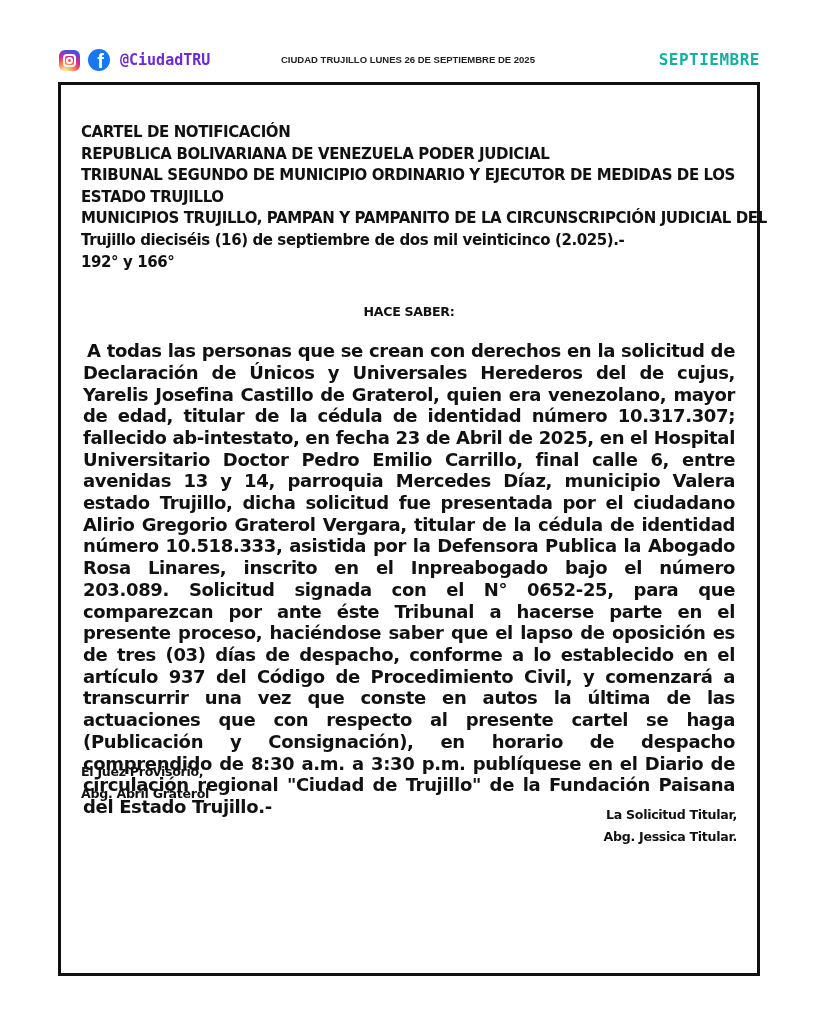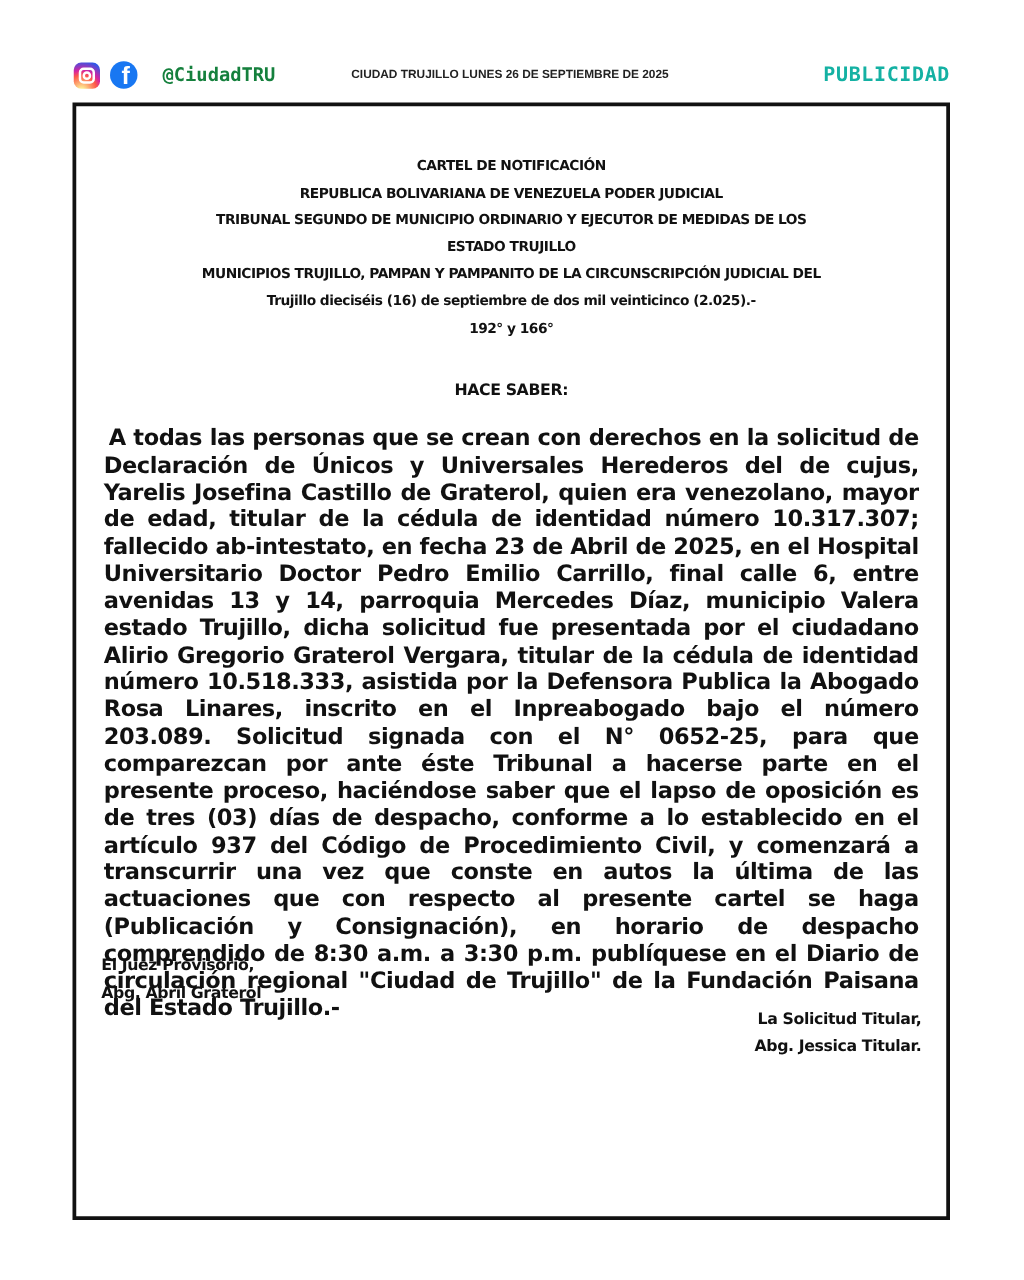--- a/index.html
+++ b/index.html
@@ -12,7 +12,7 @@
     .icon-ig::after { content: ""; position: absolute; left: 7px; top: 7px; width: 7px; height: 7px; border: 2px solid #fff; border-radius: 50%; box-sizing: border-box; }
     .icon-fb { width: 22px; height: 22px; border-radius: 50%; background: #1877f2; margin-left: 8px; display: inline-flex; align-items: flex-end; justify-content: center; overflow: hidden; }
     .icon-fb span { color: #fff; font-family: "Liberation Sans", sans-serif; font-weight: 700; font-size: 20px; line-height: 20px; margin-left: 3px; }
-    .handle { font-family: "DejaVu Sans Mono", monospace; font-weight: 700; font-size: 15px; color: #15803d; margin-left: 20px; letter-spacing: 0px; }
+    .handle { font-family: "DejaVu Sans Mono", monospace; font-weight: 700; font-size: 15px; color: #6d28d9; margin-left: 10px; letter-spacing: 0px; }
     .dateline { position: absolute; left: 222px; top: 8px; font-family: "Liberation Sans", sans-serif; font-weight: 700; font-size: 9.5px; color: #222; letter-spacing: 0px; }
     .publicidad { position: absolute; right: 0; top: 4px; font-family: "DejaVu Sans Mono", monospace; font-weight: 700; font-size: 16px; color: #14b1a3; letter-spacing: 0.5px; }
 

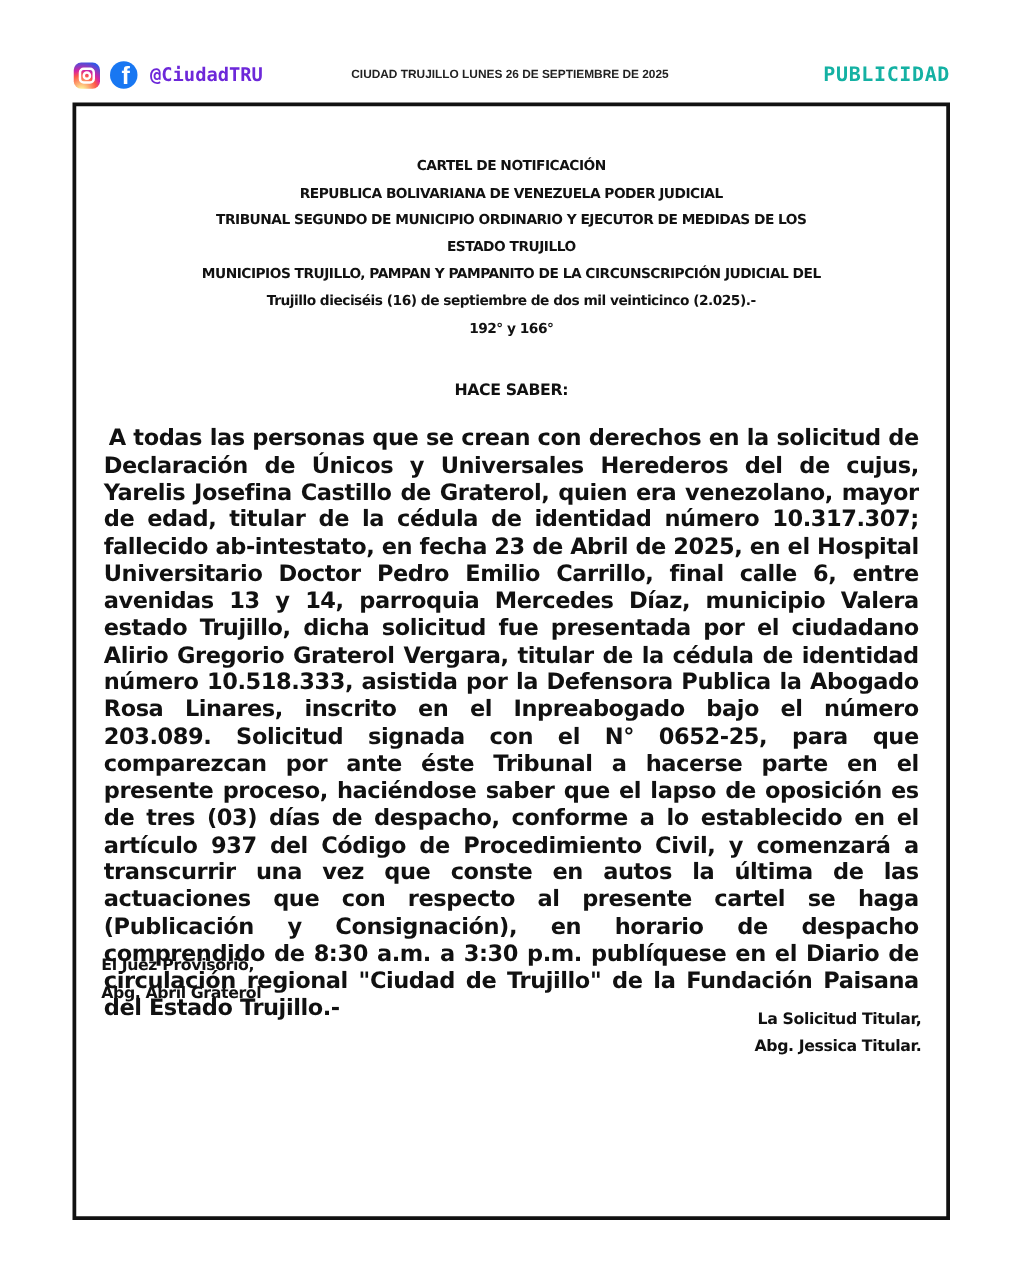--- a/index.html
+++ b/index.html
@@ -39,7 +39,7 @@
     <span class="handle">@CiudadTRU</span>
   </div>
   <div class="dateline">CIUDAD TRUJILLO LUNES 26 DE SEPTIEMBRE DE 2025</div>
-  <div class="publicidad">PUBLICIDAD</div>
+  <div class="publicidad">SEPTIEMBRE</div>
 </div>
 
 <div class="frame">

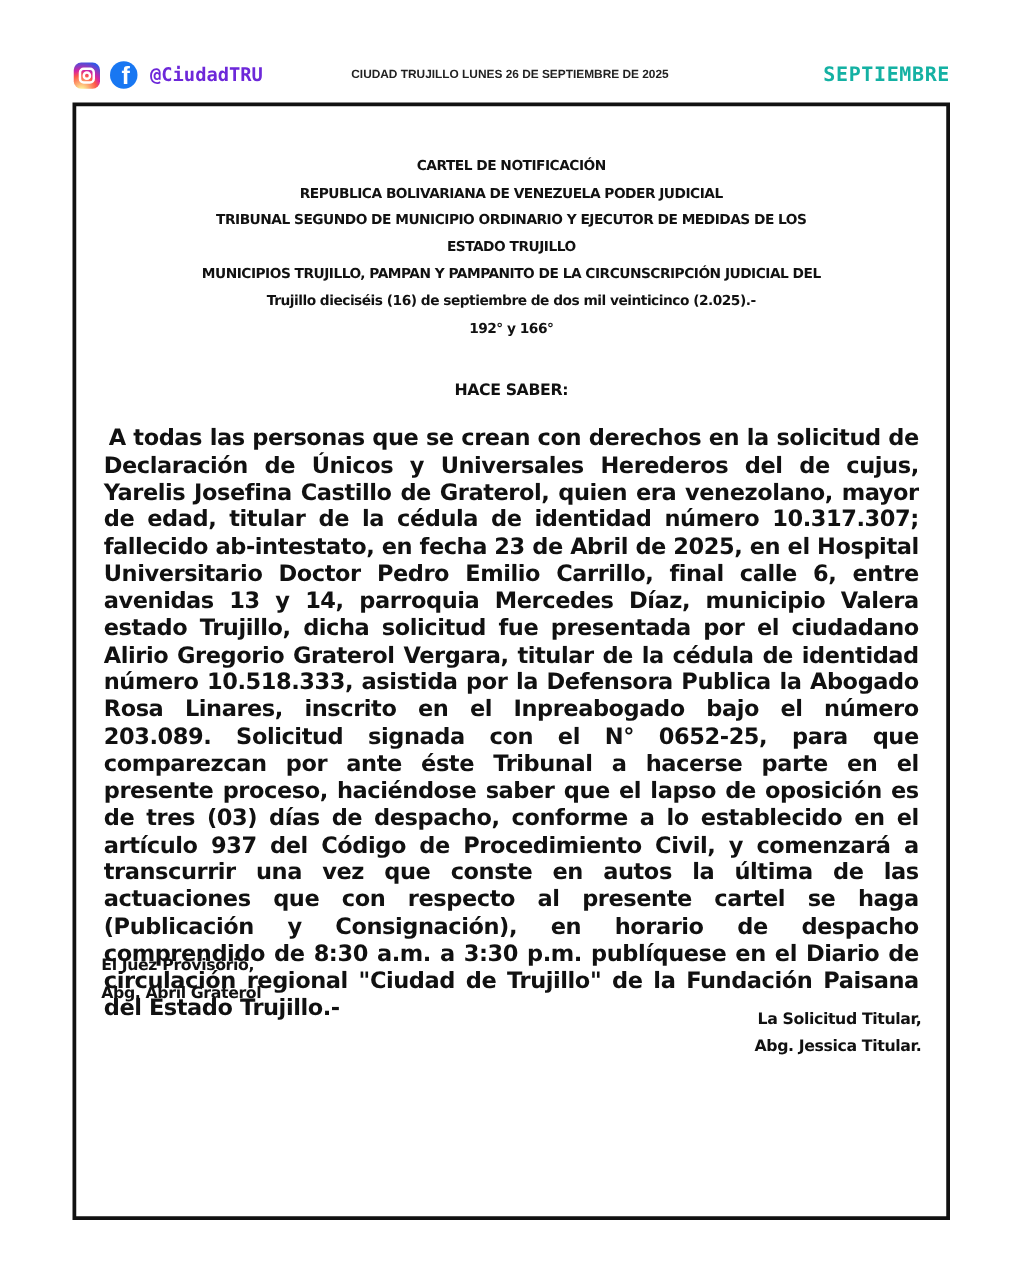--- a/index.html
+++ b/index.html
@@ -19,7 +19,7 @@
     .frame { position: absolute; left: 58px; top: 82px; width: 696px; height: 888px; border: 3px solid #111; background: #fff; }
 
     .content { position: absolute; left: 20px; right: 20px; top: 0; font-family: "DejaVu Sans", sans-serif; font-weight: 700; color: #111; }
-    .head-block { margin-top: 37px; text-align: center; font-size: 11px; line-height: 21.6px; letter-spacing: -0.4px; }
+    .head-block { margin-top: 37px; font-size: 15px; line-height: 21.6px; letter-spacing: -0.4px; }
     .head-block div { white-space: nowrap; }
     .hace { text-align: center; font-size: 12.6px; margin-top: 31px; letter-spacing: -0.3px; }
     .body-text { margin-top: 21px; text-align: justify; font-size: 18px; line-height: 21.7px; letter-spacing: -0.35px; text-indent: 4px; padding: 0 2px; }

